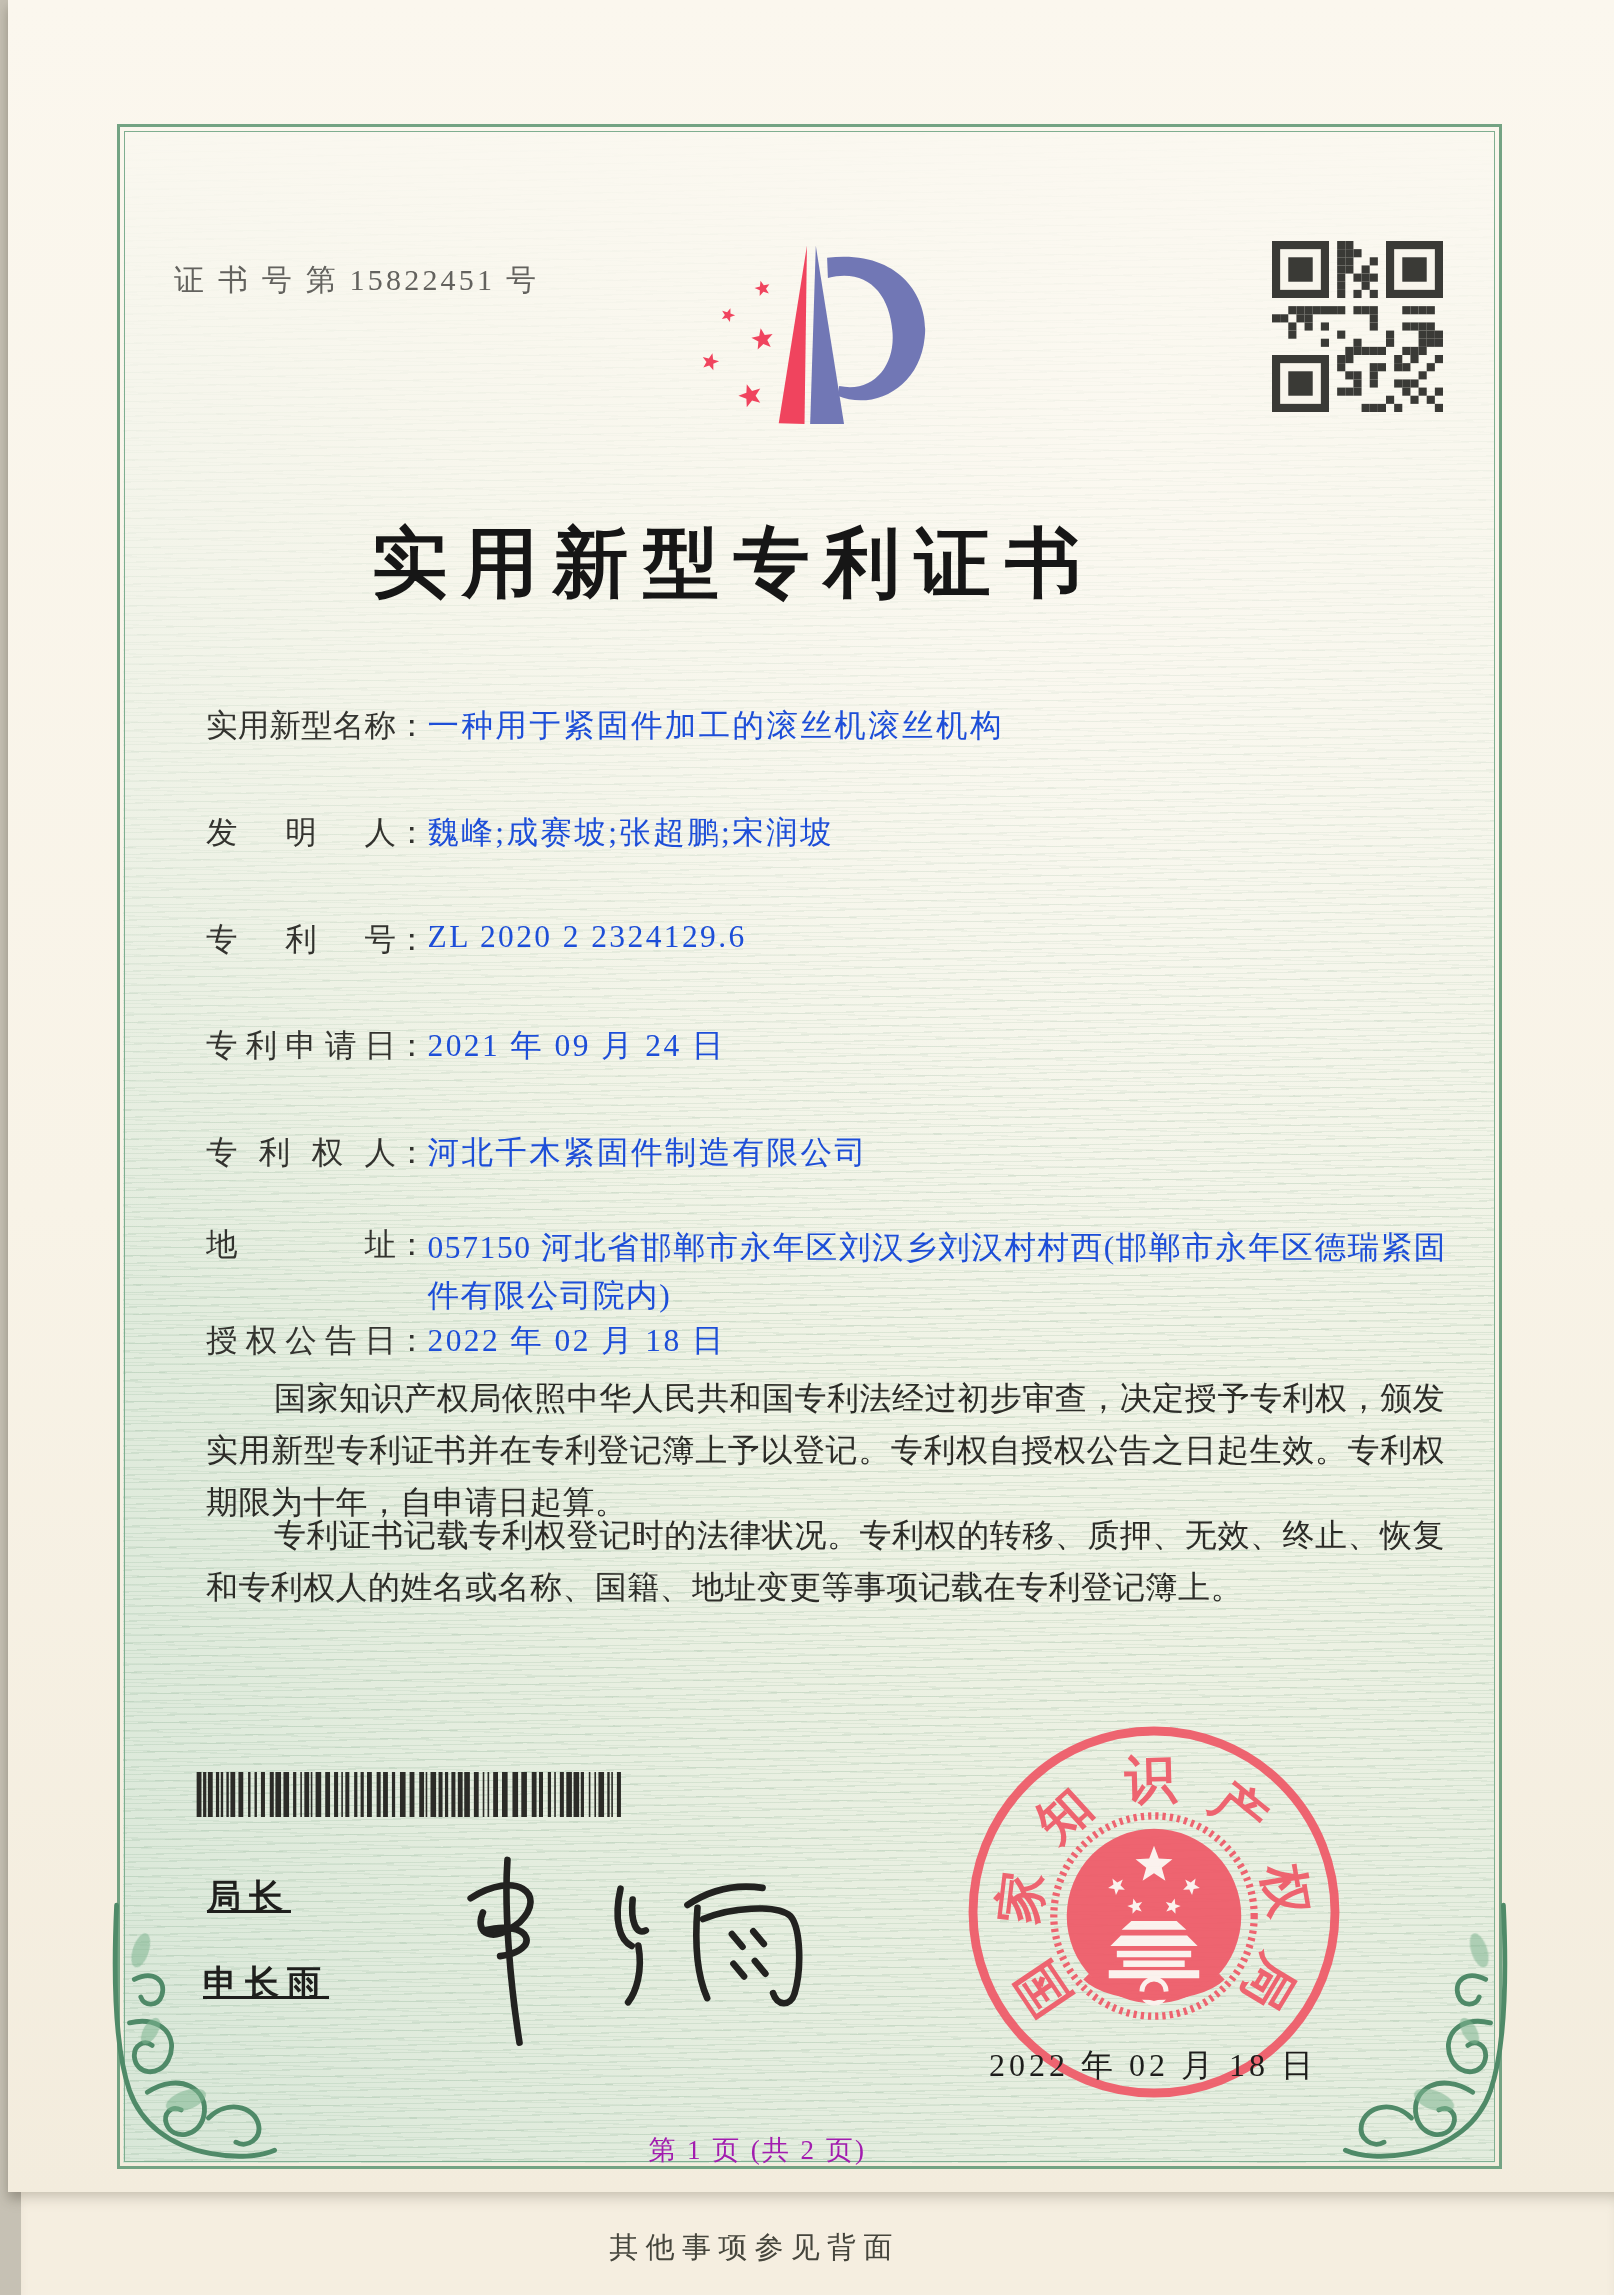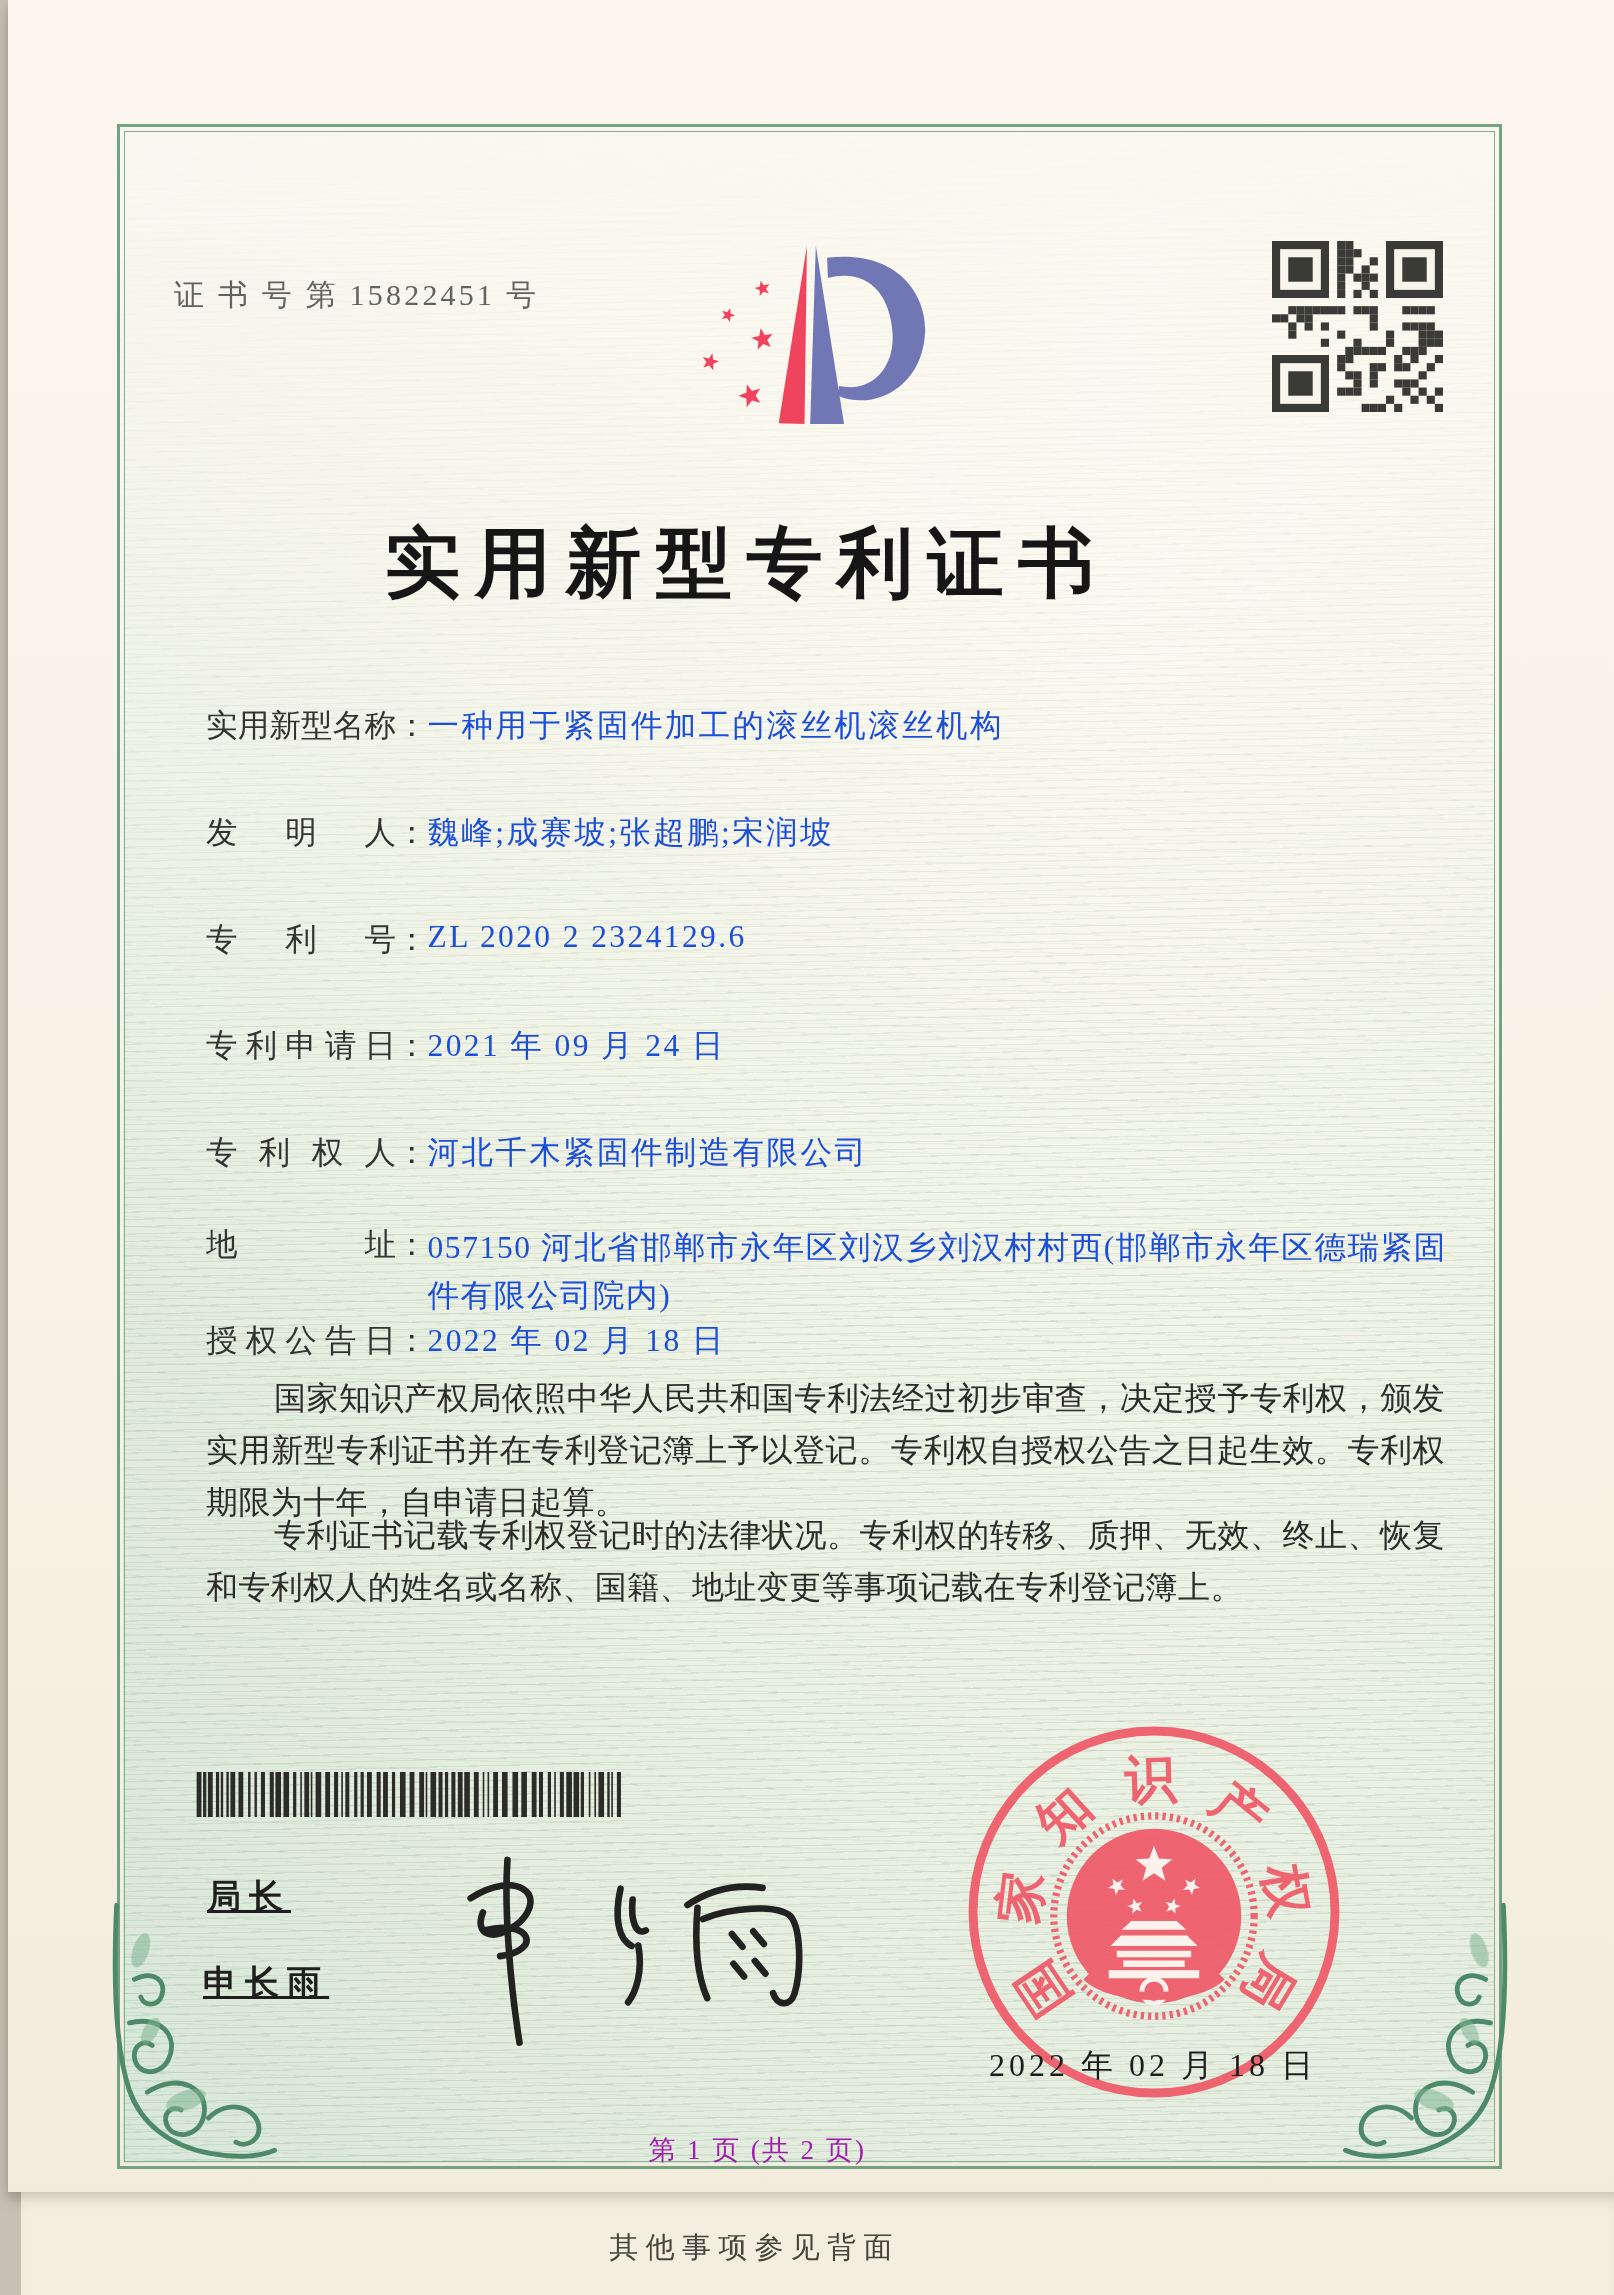--- a/index.html
+++ b/index.html
@@ -28,7 +28,7 @@
   .orn{position:absolute;z-index:2;}
   
   .certno{position:absolute;left:174px;top:260px;font-size:30px;letter-spacing:3.2px;
-    color:#63625e;z-index:3;margin-top:15px;}
+    color:#63625e;z-index:3;}
   .title{position:absolute;left:130px;top:513px;width:1233px;text-align:center;
     font-size:76px;font-weight:700;letter-spacing:14.5px;color:#161616;z-index:3;}
   .row{position:absolute;left:206px;white-space:nowrap;font-size:31.5px;color:#33332f;z-index:3;}

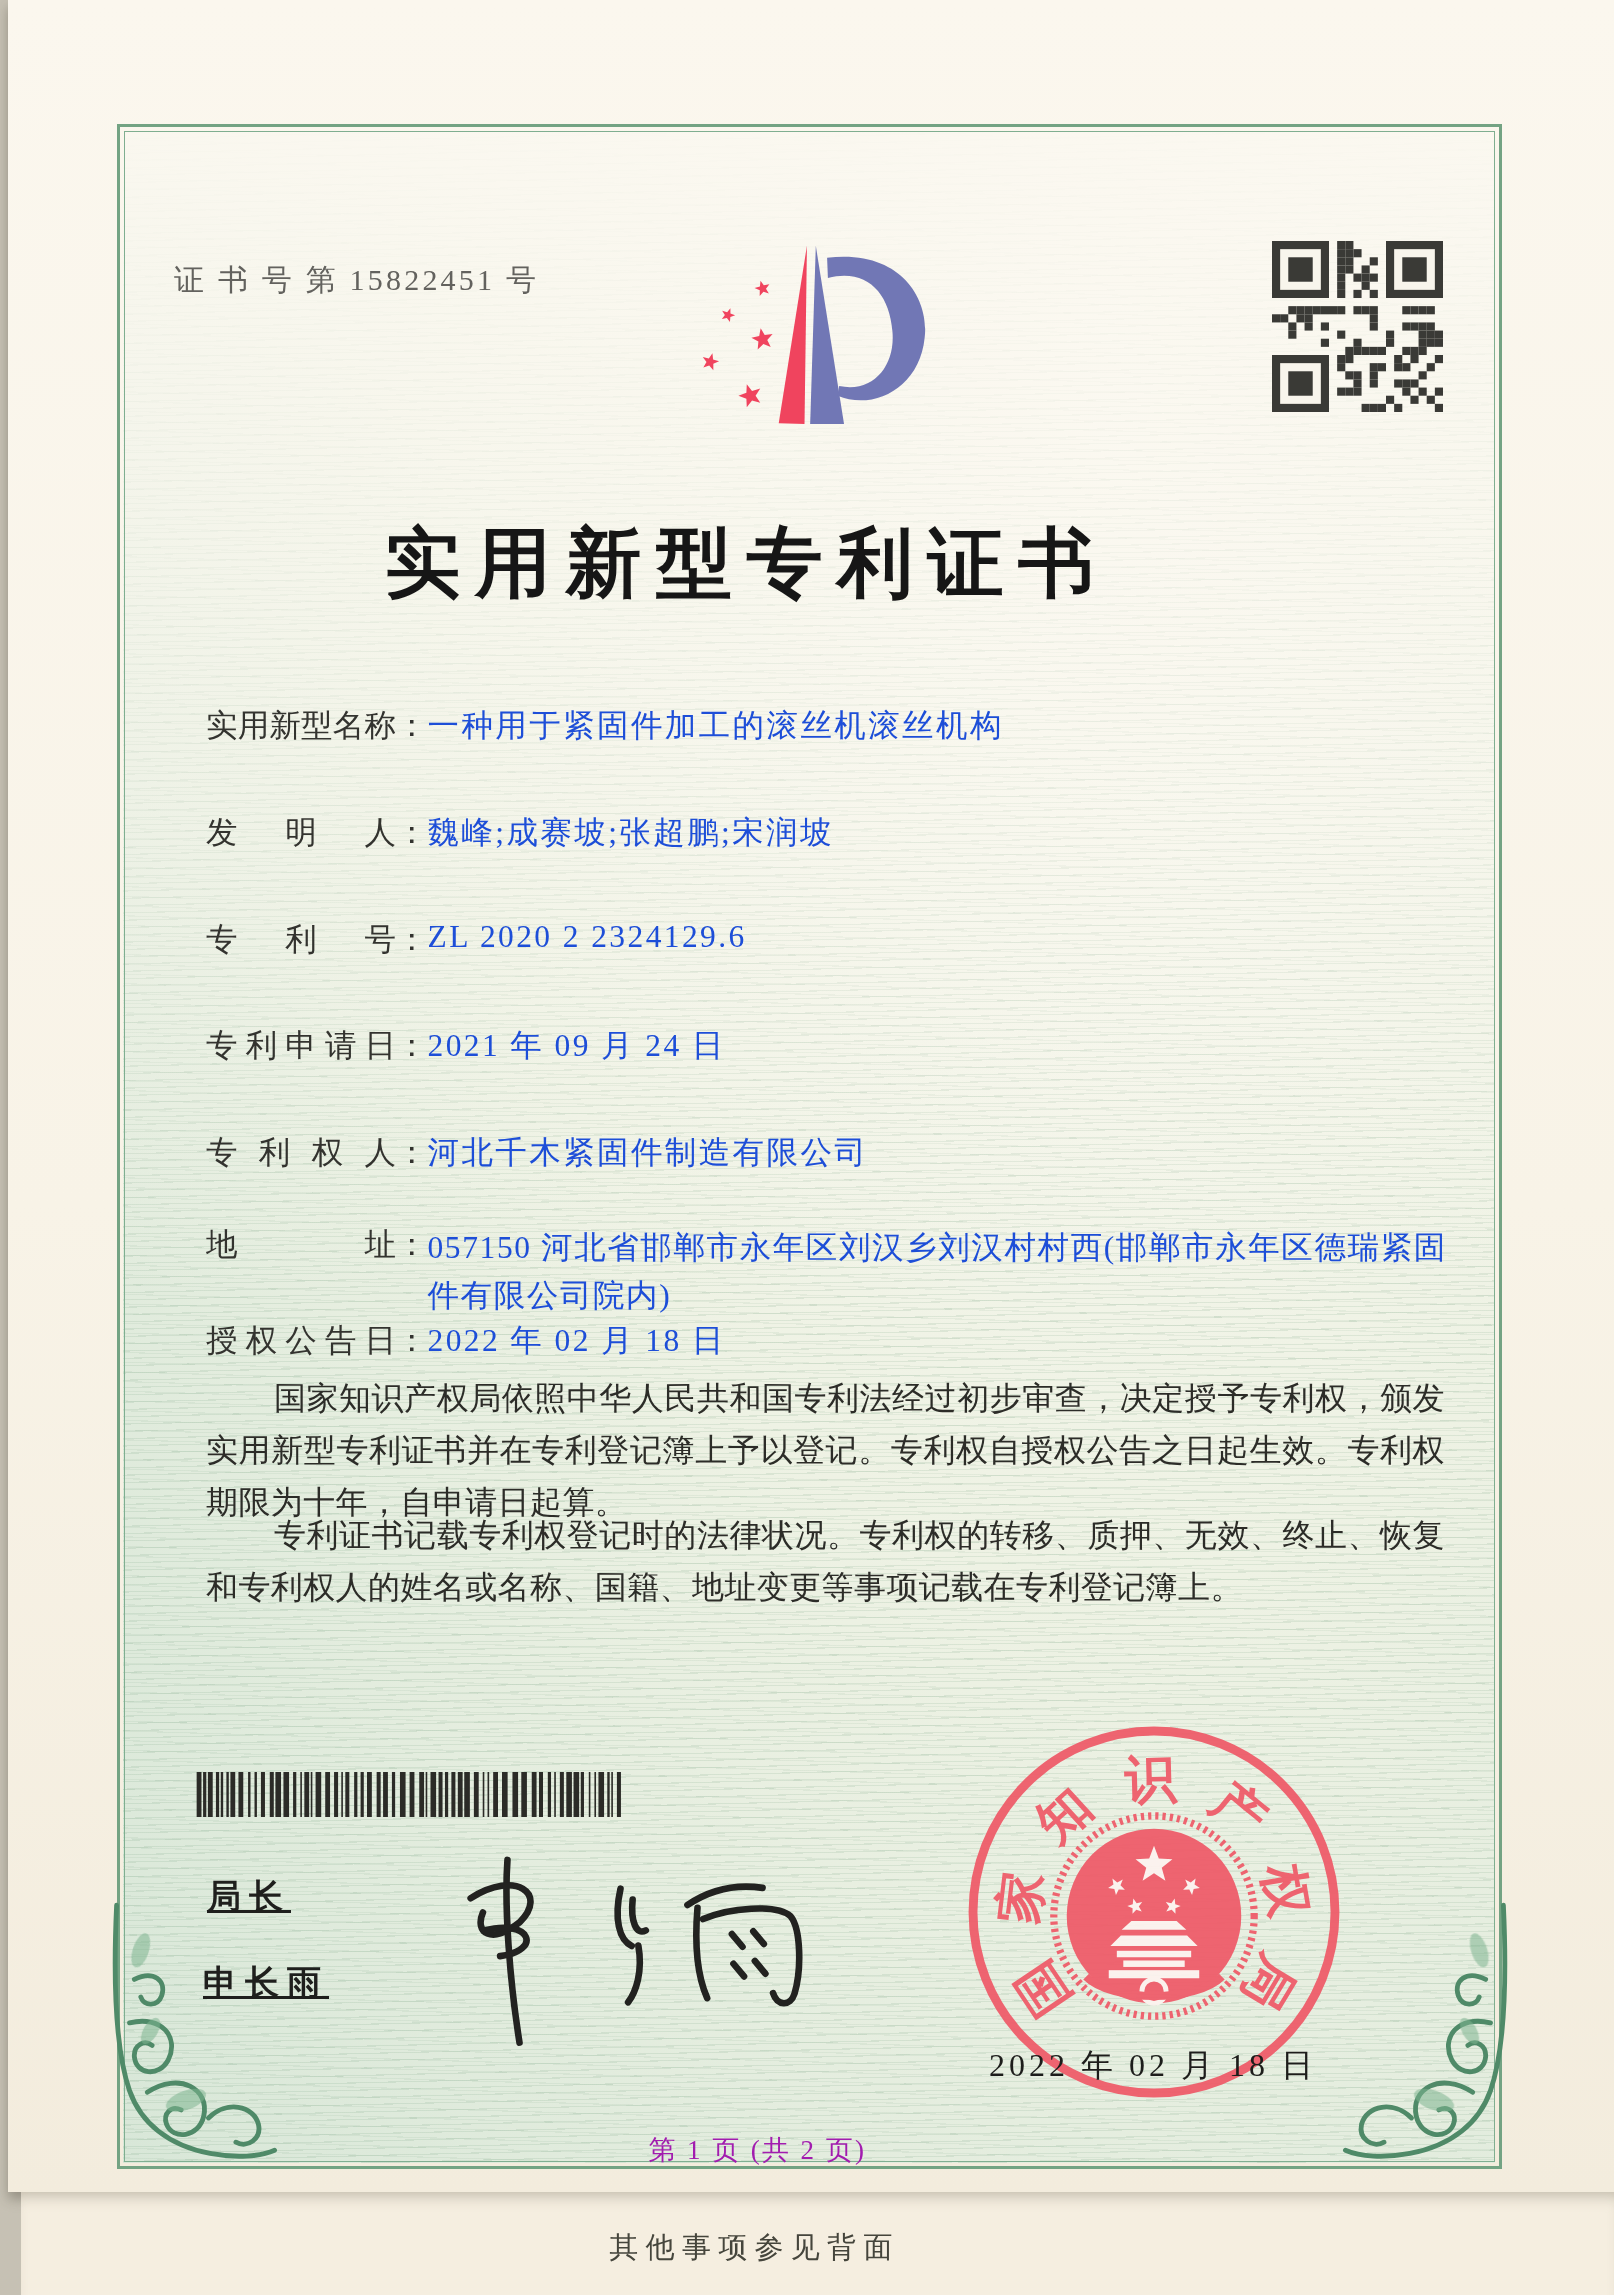--- a/index.html
+++ b/index.html
@@ -29,7 +29,7 @@
   
   .certno{position:absolute;left:174px;top:260px;font-size:30px;letter-spacing:3.2px;
     color:#63625e;z-index:3;}
-  .title{position:absolute;left:130px;top:513px;width:1233px;text-align:center;
+  .title{position:absolute;left:117px;top:513px;width:1233px;text-align:center;
     font-size:76px;font-weight:700;letter-spacing:14.5px;color:#161616;z-index:3;}
   .row{position:absolute;left:206px;white-space:nowrap;font-size:31.5px;color:#33332f;z-index:3;}
   .flabel{display:inline-block;width:190px;text-align:justify;text-align-last:justify;

